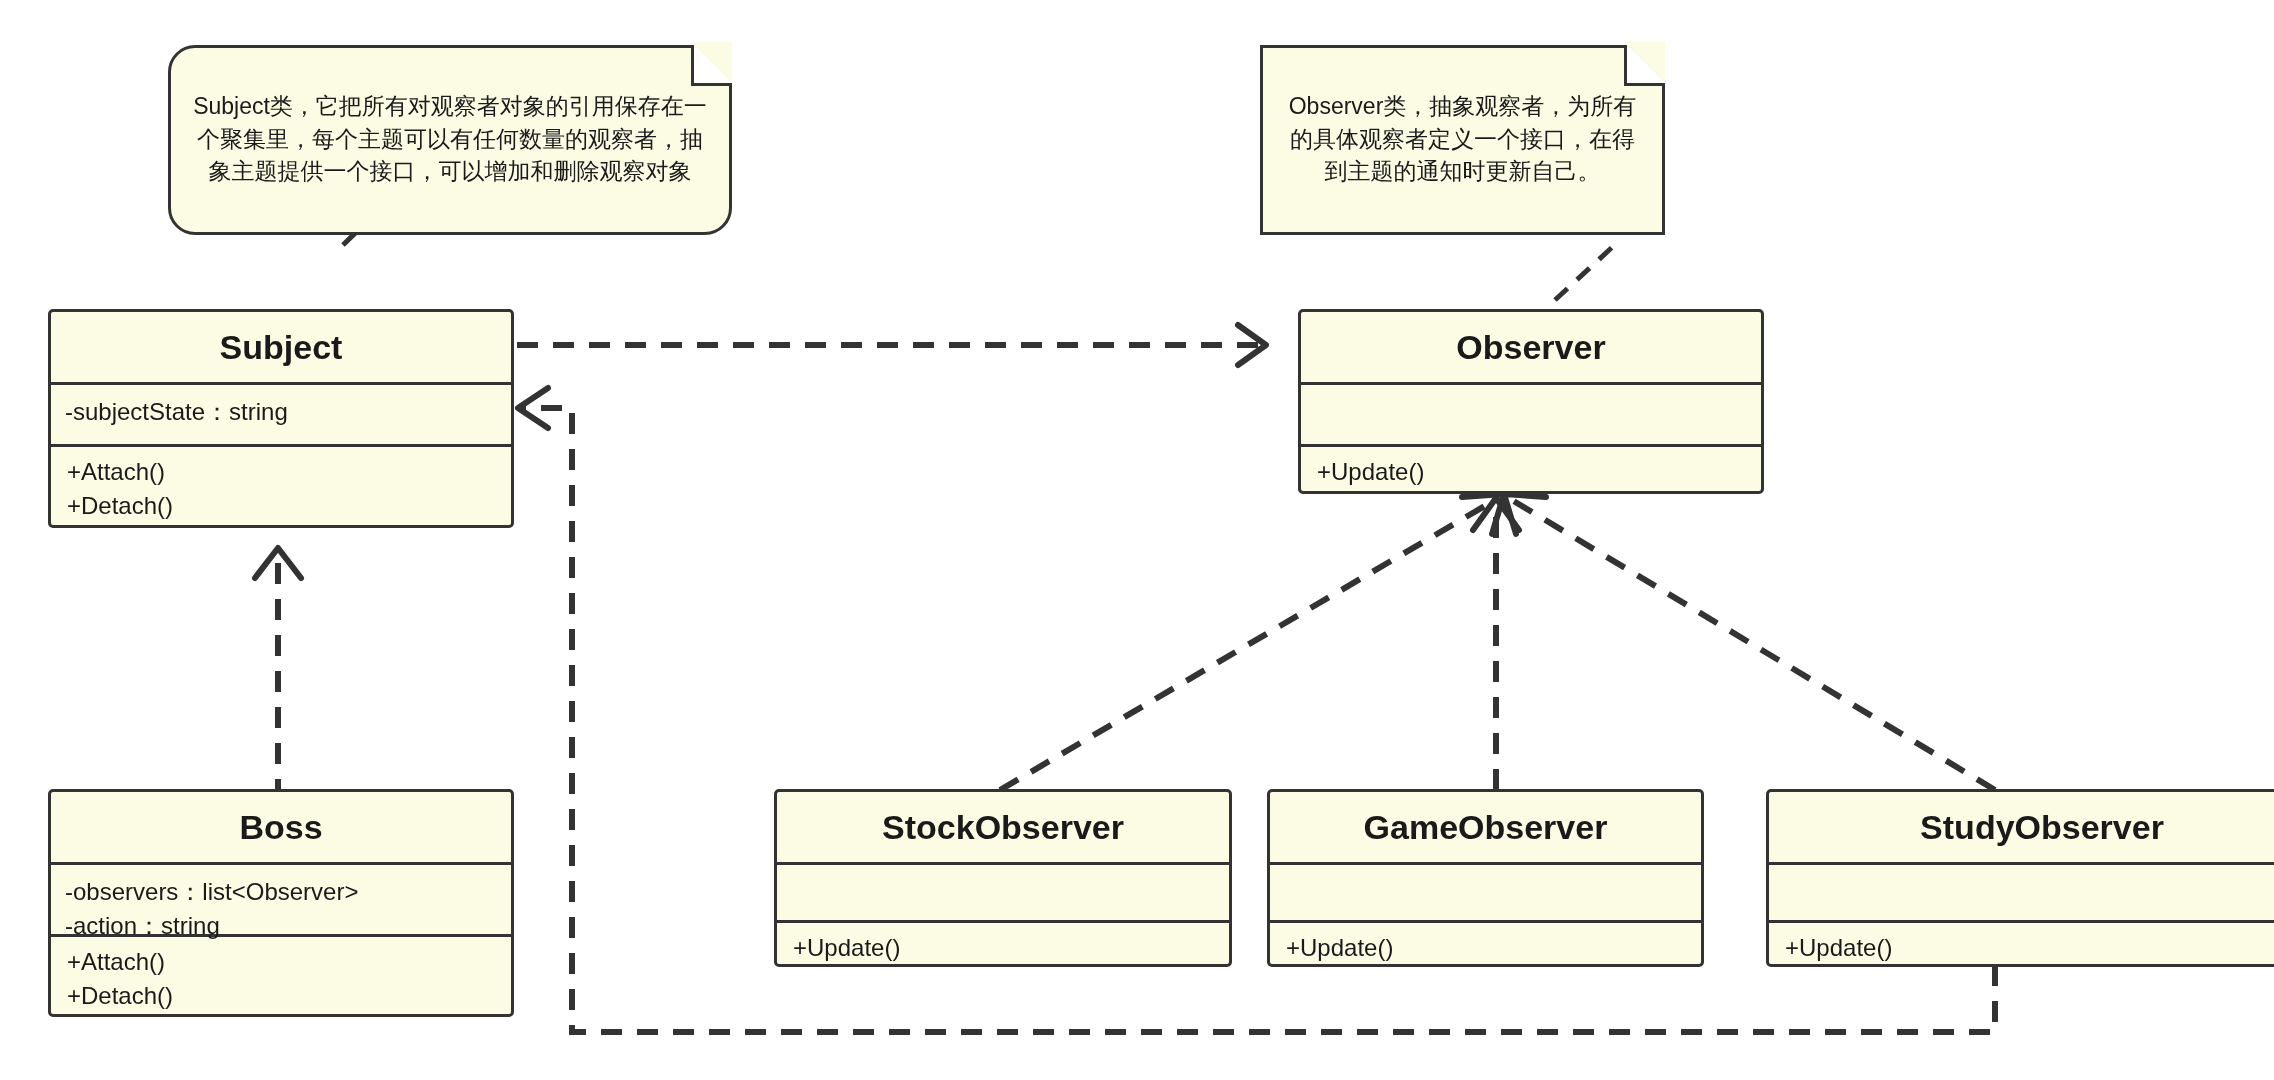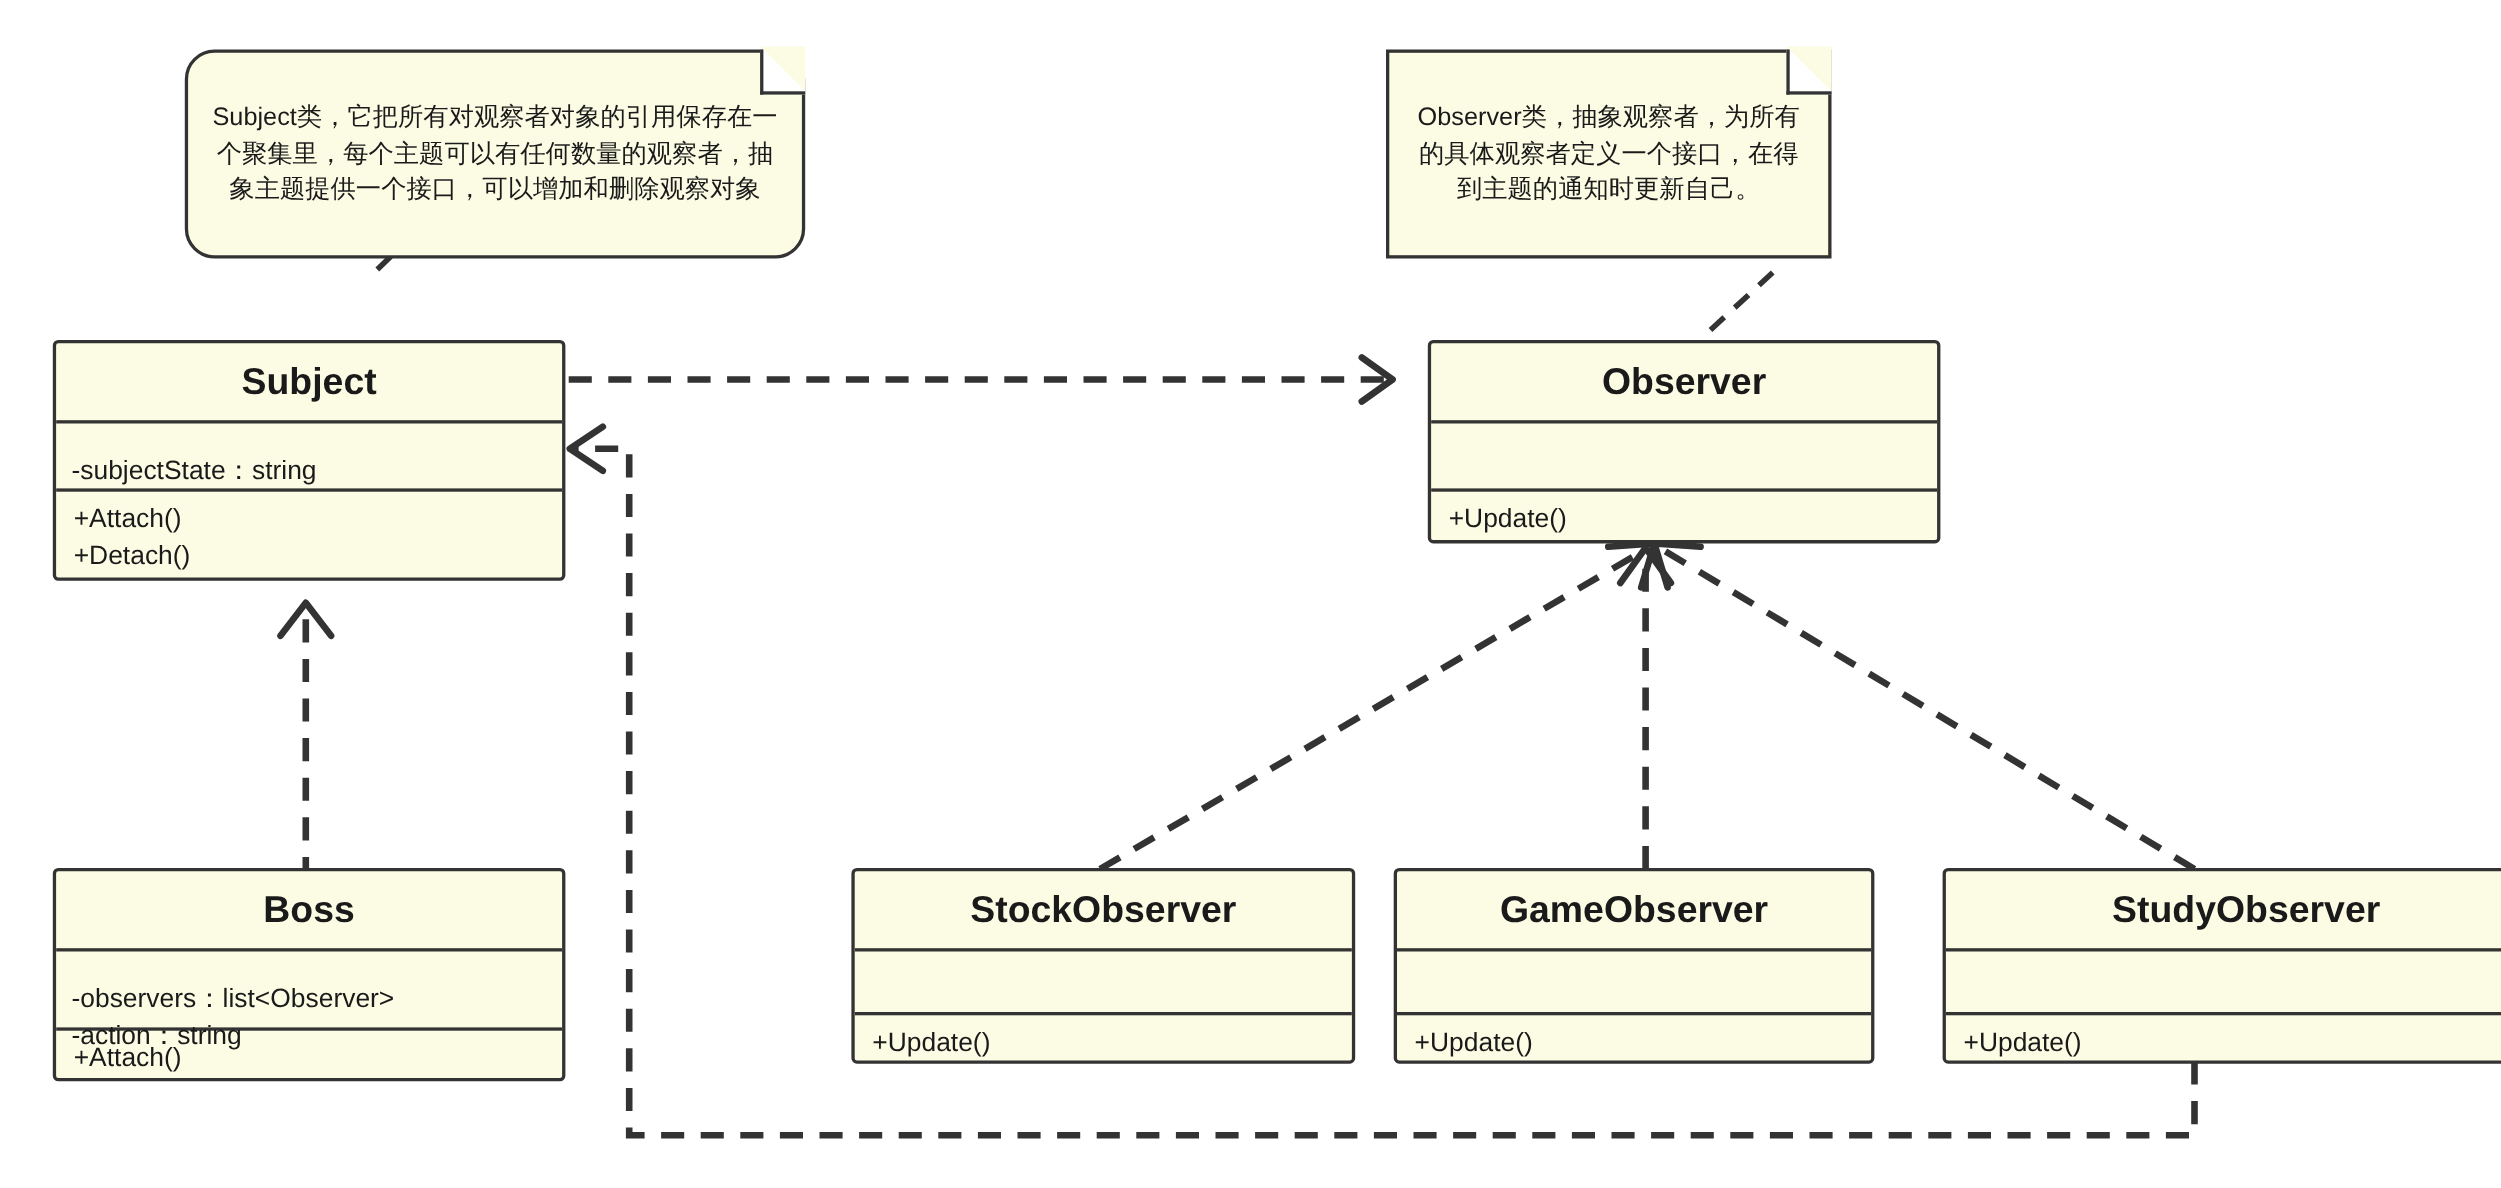--- a/index.html
+++ b/index.html
@@ -48,7 +48,7 @@
   }
   .uml-attrs {
     border-bottom: 3px solid #333333;
-    padding: 26px 14px 10px 14px;
+    padding: 10px 14px 10px 14px;
     box-sizing: border-box;
   }
   .uml-ops {

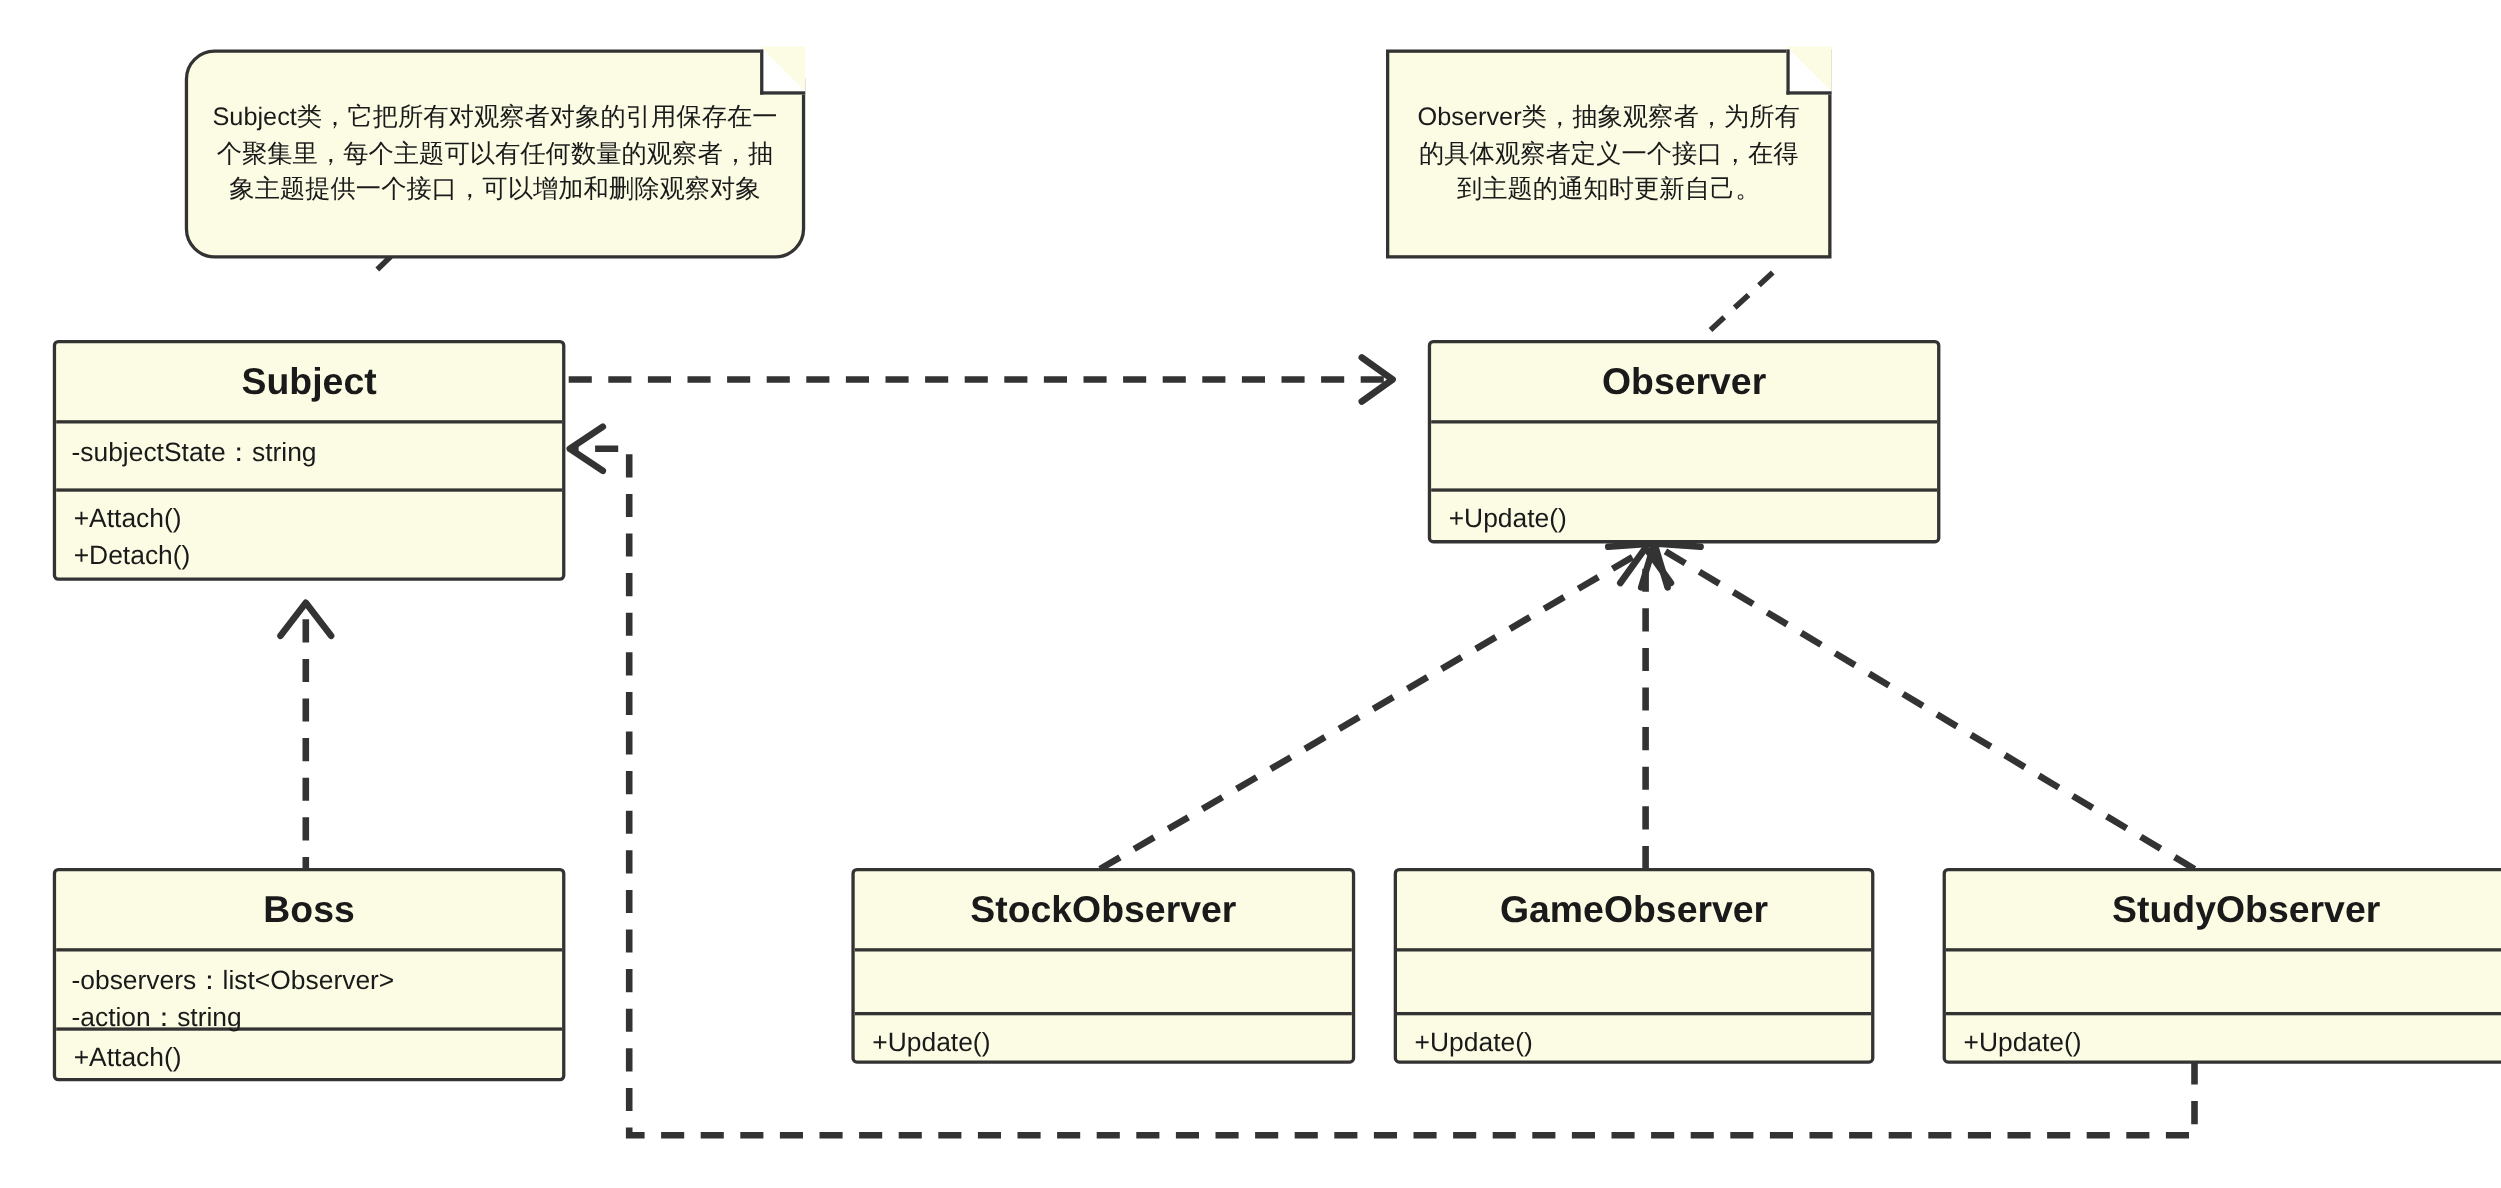--- a/index.html
+++ b/index.html
@@ -173,7 +173,7 @@
     </div>
   </div>
 
-  <div class="uml-class" style="left:48px; top:789px; width:466px; height:194px;">
+  <div class="uml-class" style="left:48px; top:789px; width:466px; height:228px;">
     <div class="uml-title">Boss</div>
     <div class="uml-attrs" style="height:72px;">
       <div class="uml-line">-observers：list&lt;Observer&gt;</div>

